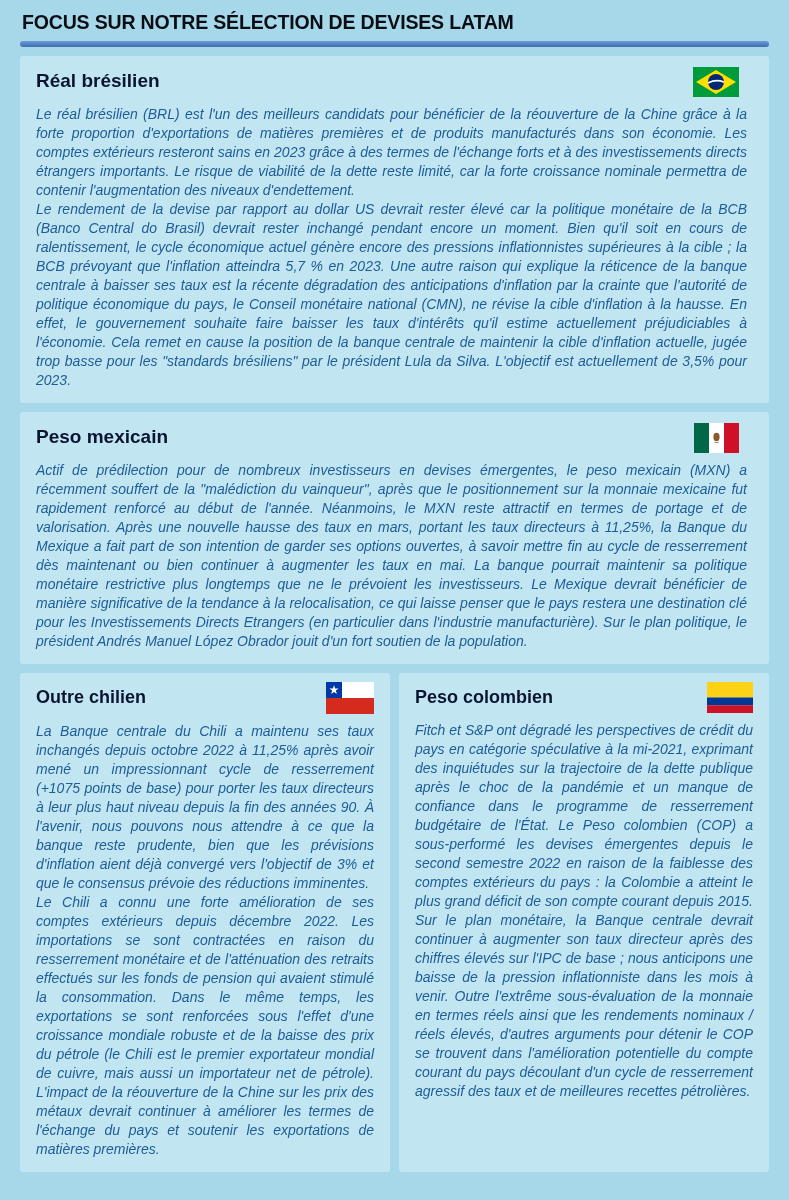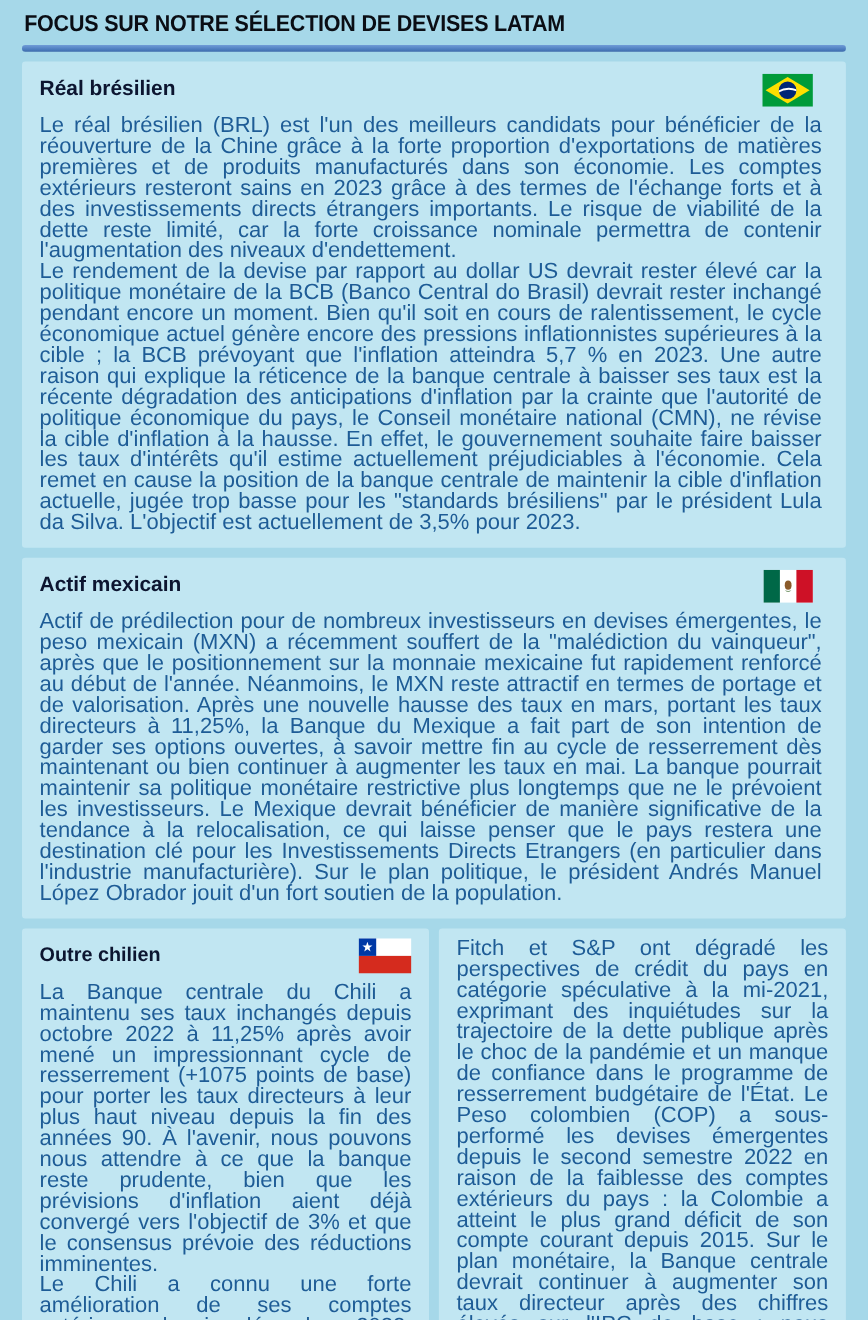--- a/index.html
+++ b/index.html
@@ -54,7 +54,8 @@
 
   p.body {
     margin: 0;
-    font-size: 20px;
+    font-style: italic;
+    font-size: 14px;
     line-height: 19px;
     color: #1e5c96;
     text-align: justify;

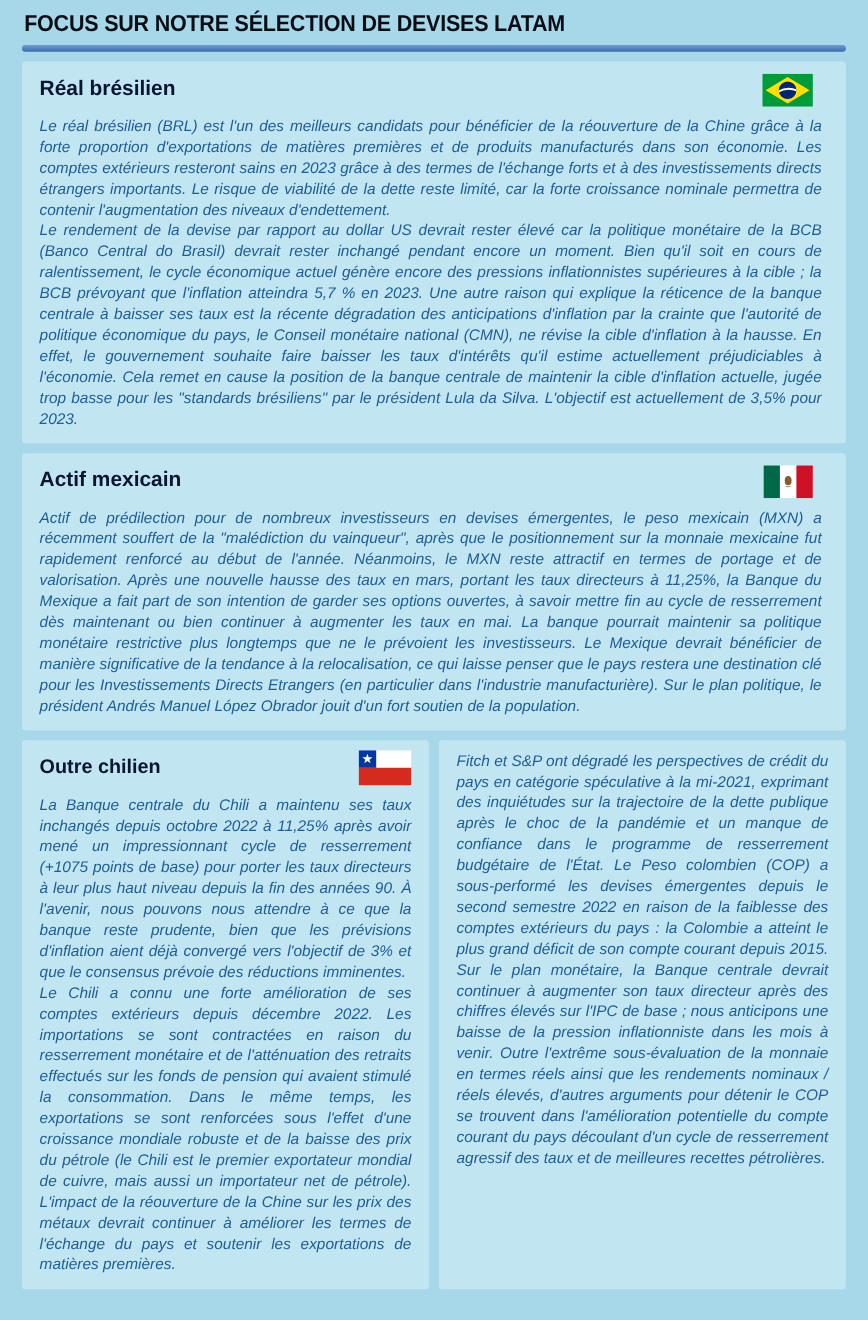--- a/index.html
+++ b/index.html
@@ -97,7 +97,7 @@
 
   <section class="card">
     <div class="card-head">
-      <h2 class="sec-title">Actif mexicain</h2>
+      <h2 class="sec-title">Peso mexicain</h2>
       <span class="flag" style="margin:2px 8px 0 0;">
         <svg width="45" height="30" viewBox="0 0 45 30" aria-hidden="true">
           <rect width="45" height="30" fill="#ffffff"></rect>

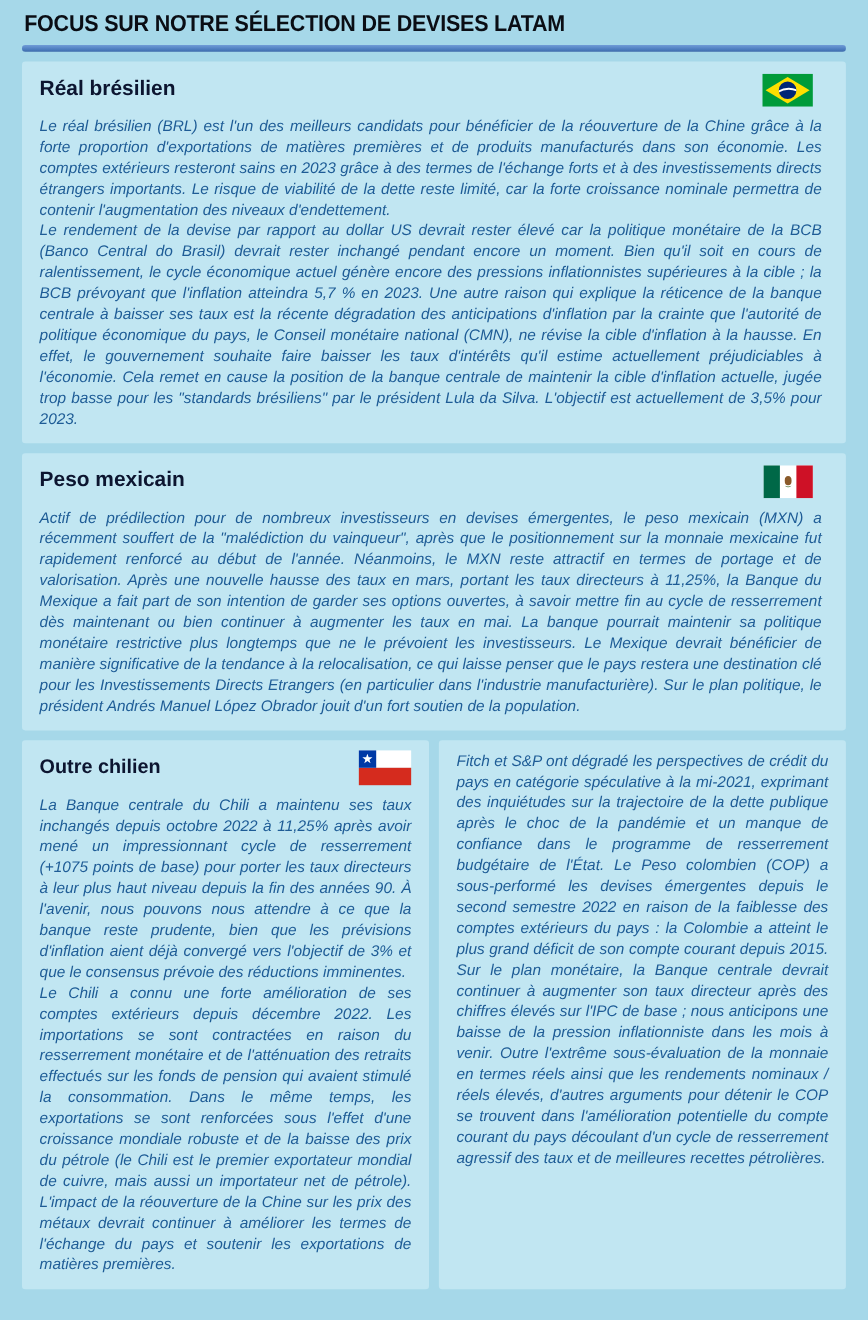--- a/index.html
+++ b/index.html
@@ -130,6 +130,16 @@
     </section>
 
     <section class="card">
+      <div class="card-head">
+        <h2 class="sec-title">Peso colombien</h2>
+        <span class="flag" style="margin-top:0;">
+          <svg width="46" height="31" viewBox="0 0 46 31" aria-hidden="true">
+            <rect width="46" height="15.5" fill="#fcd116"></rect>
+            <rect y="15.5" width="46" height="7.75" fill="#003893"></rect>
+            <rect y="23.25" width="46" height="7.75" fill="#ce1126"></rect>
+          </svg>
+        </span>
+      </div>
       <p class="body">Fitch et S&amp;P ont dégradé les perspectives de crédit du pays en catégorie spéculative à la mi-2021, exprimant des inquiétudes sur la trajectoire de la dette publique après le choc de la pandémie et un manque de confiance dans le programme de resserrement budgétaire de l'État. Le Peso colombien (COP) a sous-performé les devises émergentes depuis le second semestre 2022 en raison de la faiblesse des comptes extérieurs du pays : la Colombie a atteint le plus grand déficit de son compte courant depuis 2015. Sur le plan monétaire, la Banque centrale devrait continuer à augmenter son taux directeur après des chiffres élevés sur l'IPC de base ; nous anticipons une baisse de la pression inflationniste dans les mois à venir. Outre l'extrême sous-évaluation de la monnaie en termes réels ainsi que les rendements nominaux / réels élevés, d'autres arguments pour détenir le COP se trouvent dans l'amélioration potentielle du compte courant du pays découlant d'un cycle de resserrement agressif des taux et de meilleures recettes pétrolières.</p>
     </section>
 

